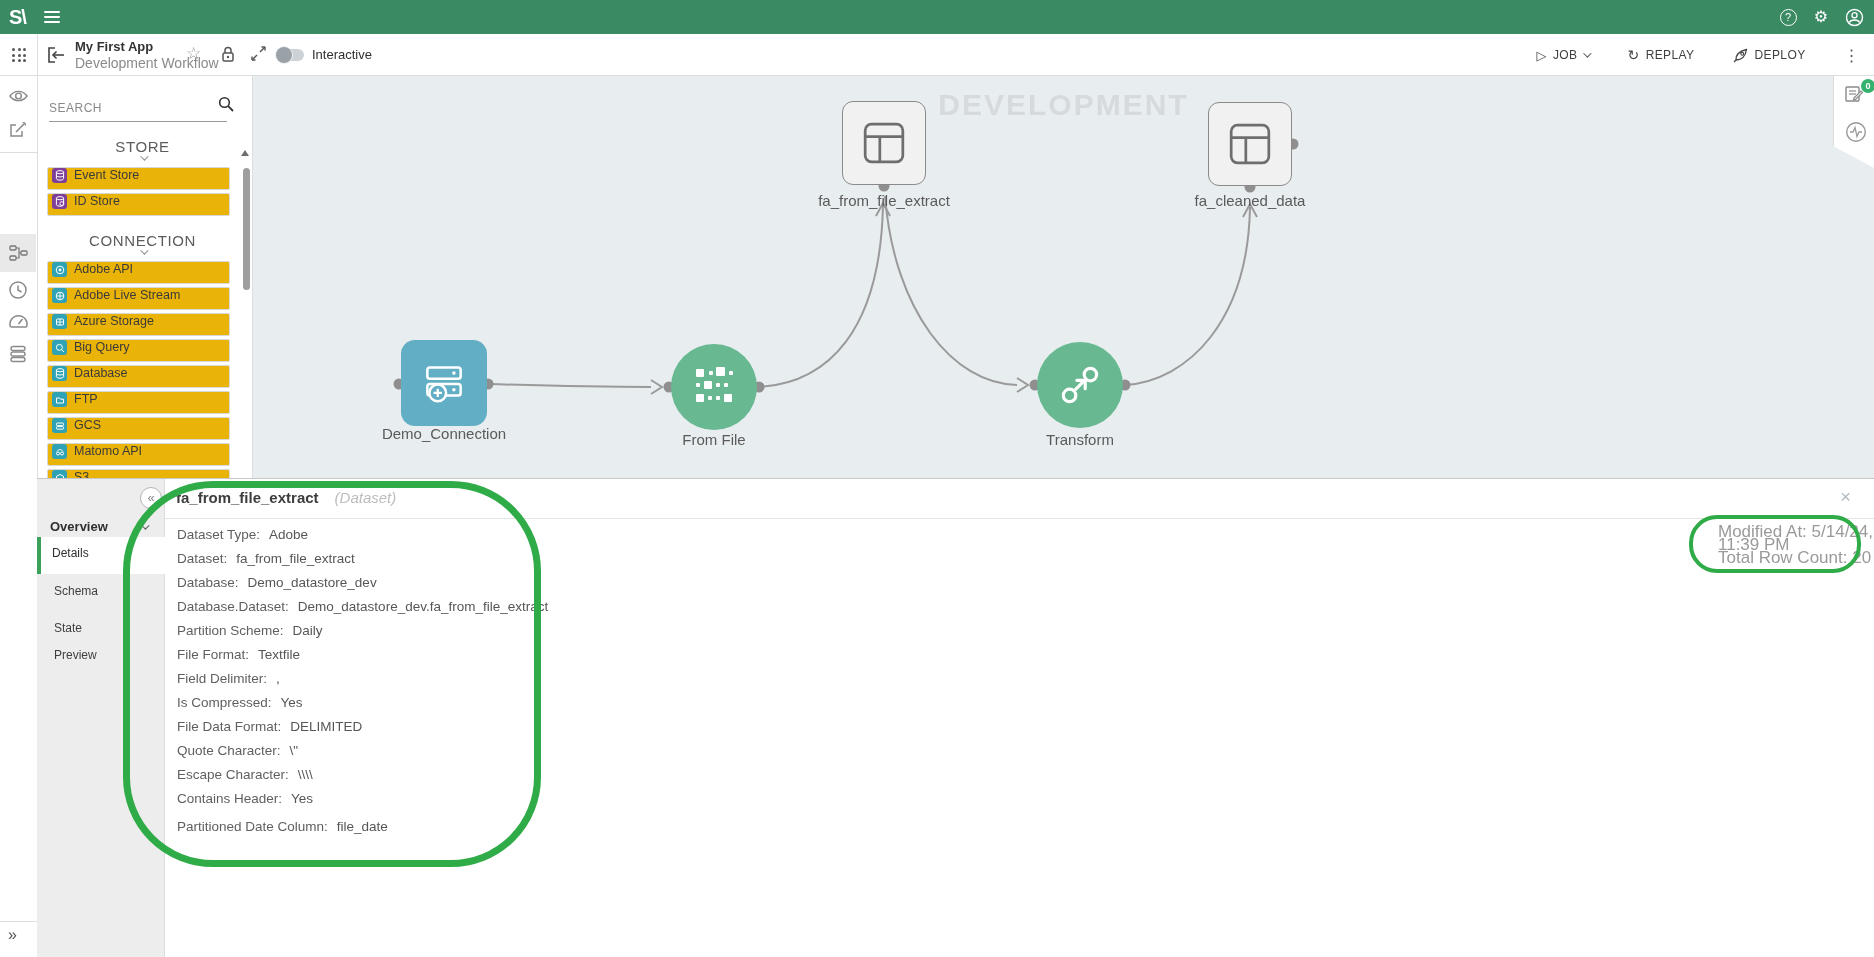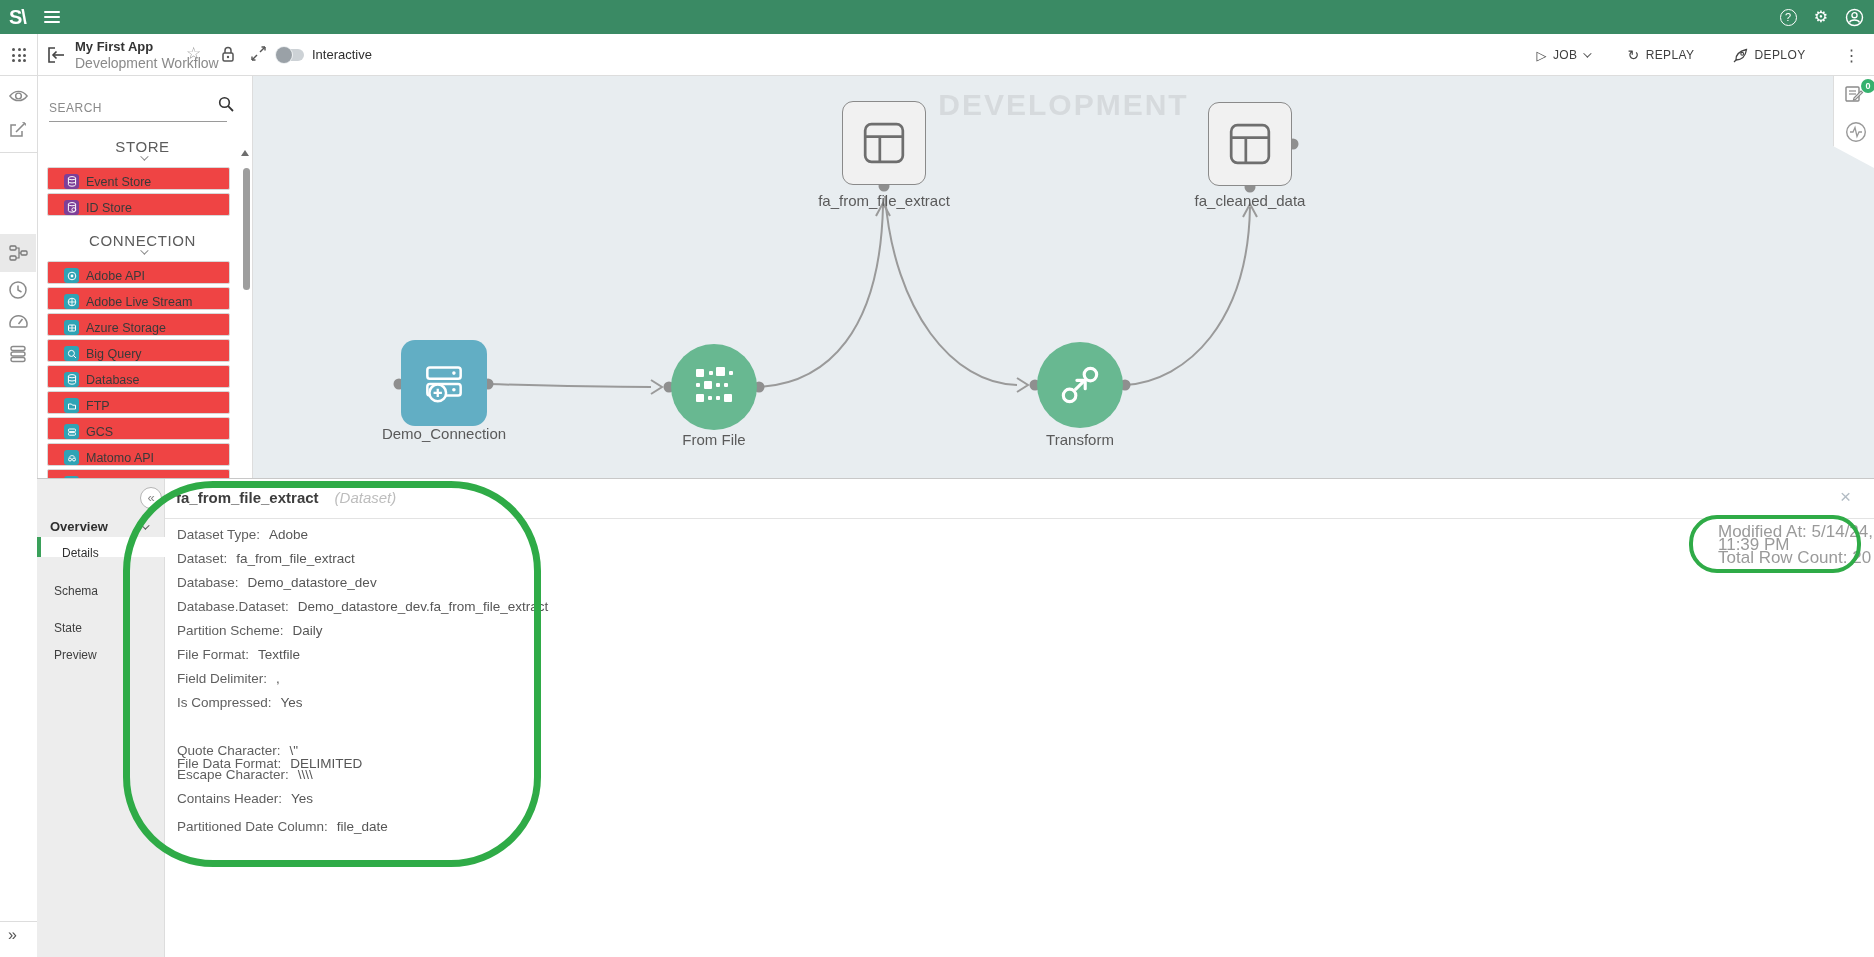--- a/index.html
+++ b/index.html
@@ -51,7 +51,7 @@
   .search-mag { position:absolute; right:8px; top:-2px; }
   .sec-head { display:flex; align-items:center; margin:16px 14px 6px 9px; font-size:15px; color:#5c5c5c; letter-spacing:.6px;flex-direction:column; }
   .sec-head .chev { border-color:#888; }
-  .pal-item { margin:0 0 3px 9px; width:183px; height:23px; border:1px solid #d8d8d8; border-radius:2px; display:flex; align-items:flex-end; gap:7px; padding-left:16px; background:#ef4444; cursor:pointer; }
+  .pal-item { margin:0 0 3px 9px; width:183px; height:23px; border:1px solid #d8d8d8; border-radius:2px; display:flex; align-items:flex-start; gap:7px; padding-left:4px; background:#eab308; cursor:pointer; }
   .pal-ic { width:15px; height:15px; border-radius:3px; display:flex; align-items:center; justify-content:center; flex:none; }
   .pal-ic.store { background:#7d3f98; }
   .pal-ic.conn { background:#2fa3b5; }

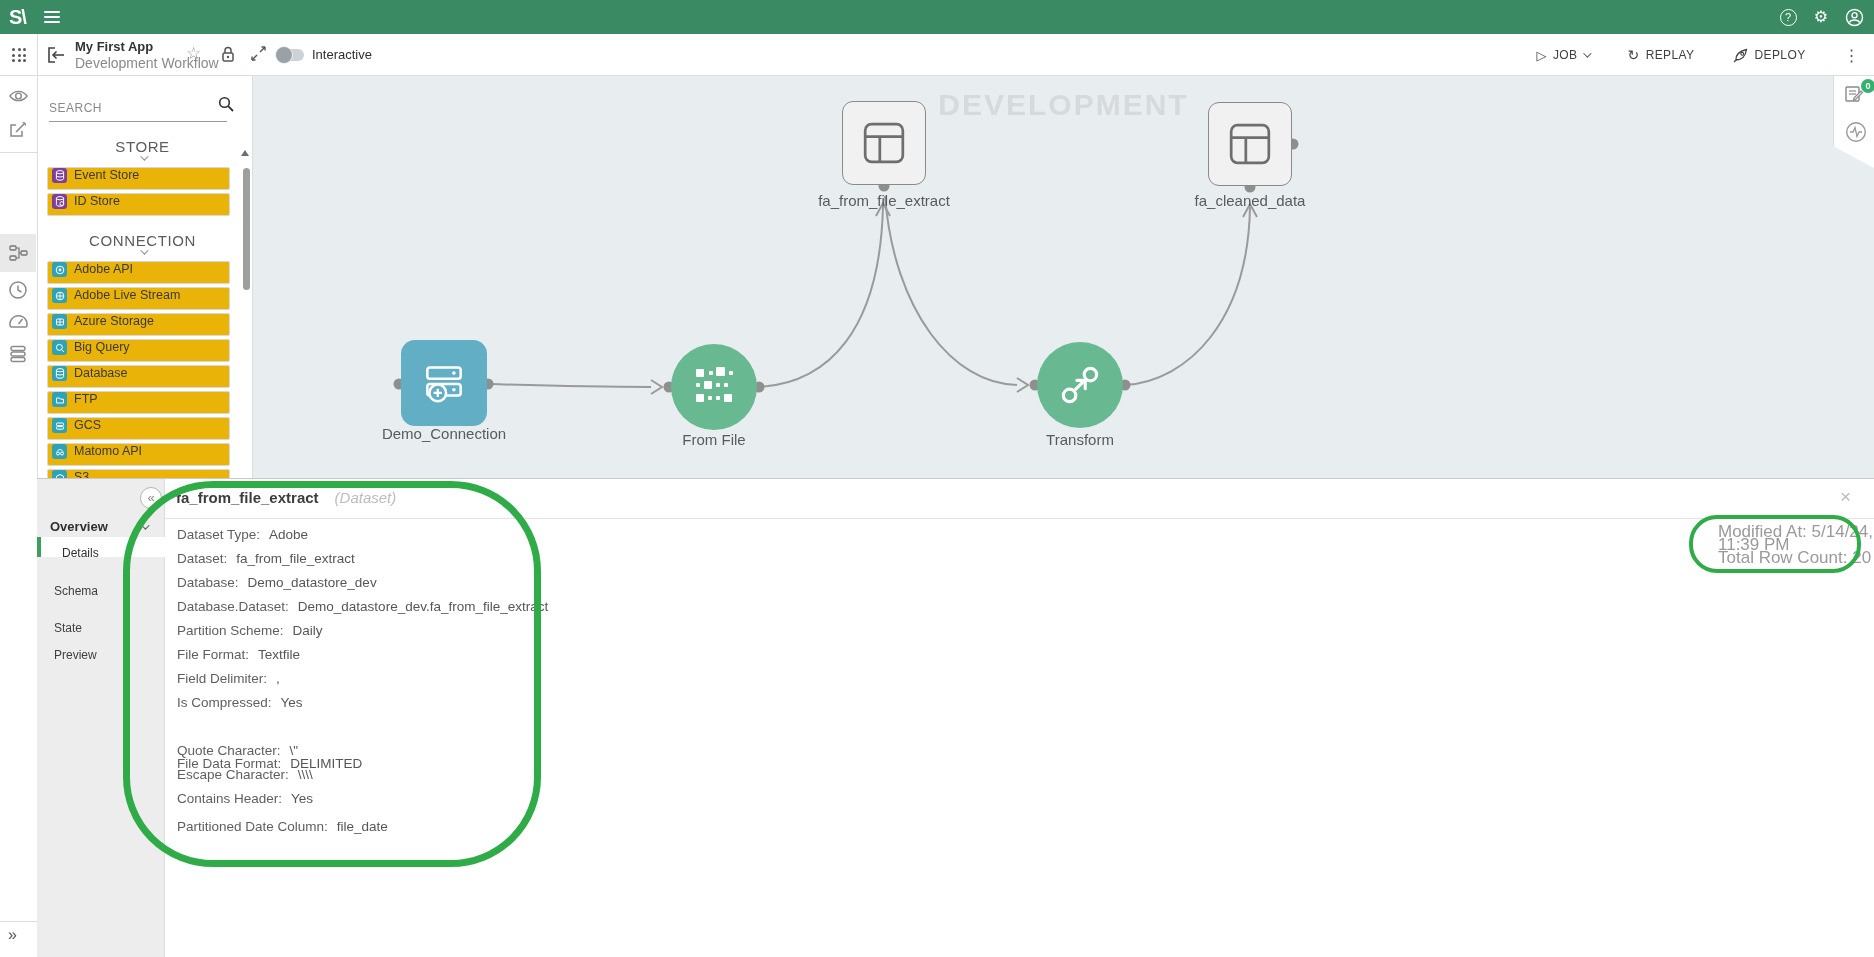--- a/index.html
+++ b/index.html
@@ -82,7 +82,7 @@
   .nav-group { position:absolute; left:13px; top:40px; font-size:13px; font-weight:bold; color:#2f2f2f; }
   .nav-group-chev { position:absolute; left:104px; top:45px; }
   .nav-tab { position:absolute; left:0; width:128px; font-size:12px; color:#3f3f3f; cursor:pointer; }
-  .nav-tab.active { top:58px; height:20px; background:#fff; border-left:4px solid #3aa05a; line-height:33px; padding-left:21px; font-size:12px; color:#2f2f2f; }
+  .nav-tab.active { top:58px; height:37px; background:#fff; border-left:4px solid #3aa05a; line-height:33px; padding-left:11px; font-size:12px; color:#2f2f2f; }
   .nav-tab.t2 { top:105px; padding-left:17px; }
   .nav-tab.t3 { top:142px; padding-left:17px; }
   .nav-tab.t4 { top:169px; padding-left:17px; }

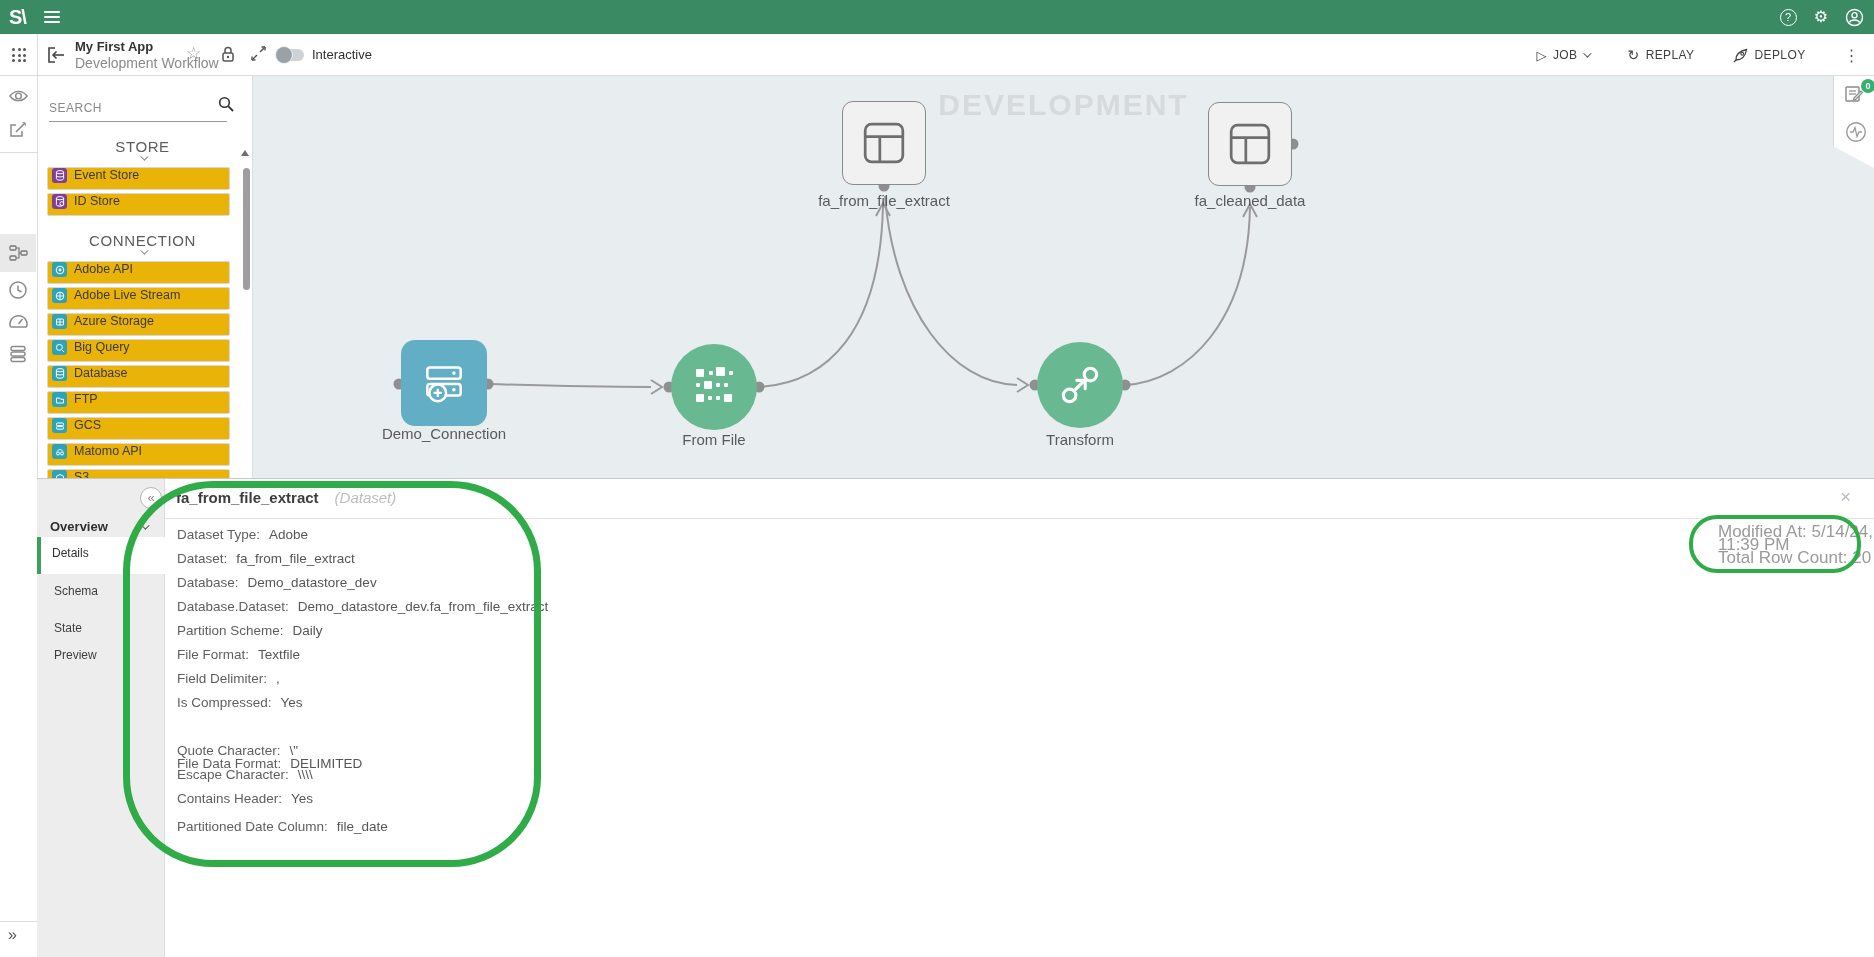--- a/index.html
+++ b/index.html
@@ -488,7 +488,7 @@
   <div class="field" style="top:168px;"><span class="flabel">File Format:</span><span class="fvalue">Textfile</span></div>
   <div class="field" style="top:192px;"><span class="flabel">Field Delimiter:</span><span class="fvalue">,</span></div>
   <div class="field" style="top:216px;"><span class="flabel">Is Compressed:</span><span class="fvalue">Yes</span></div>
-  <div class="field" style="top:240px;margin-top:37px;"><span class="flabel">File Data Format:</span><span class="fvalue">DELIMITED</span></div>
+  <div class="field" style="top:240px;"><span class="flabel">File Data Format:</span><span class="fvalue">DELIMITED</span></div>
   <div class="field" style="top:264px;"><span class="flabel">Quote Character:</span><span class="fvalue">\"</span></div>
   <div class="field" style="top:288px;"><span class="flabel">Escape Character:</span><span class="fvalue">\\\\</span></div>
   <div class="field" style="top:312px;"><span class="flabel">Contains Header:</span><span class="fvalue">Yes</span></div>

